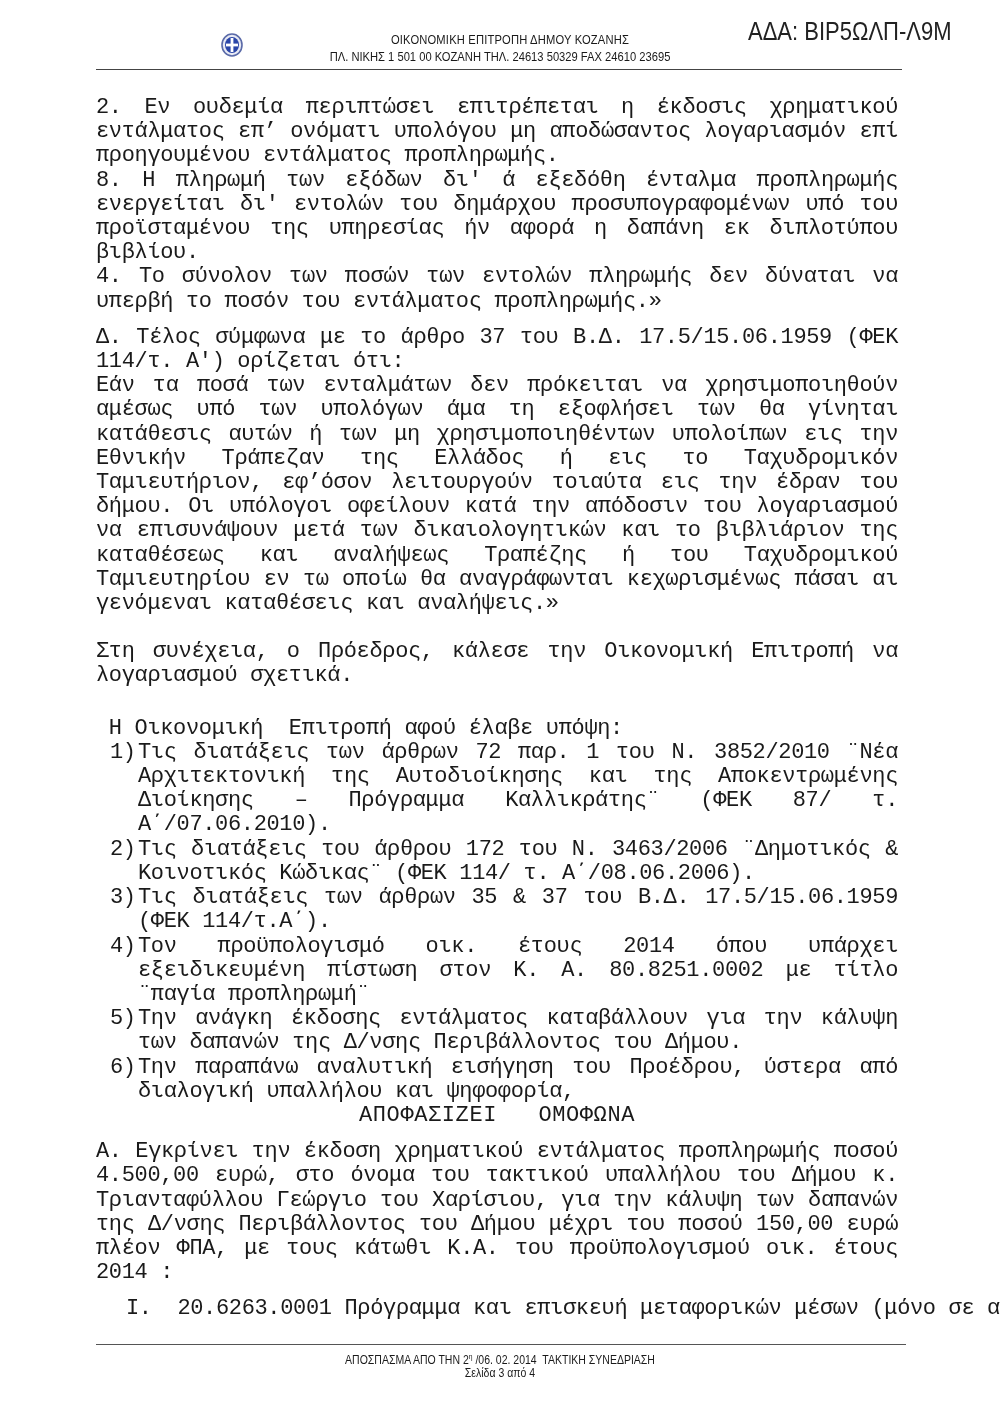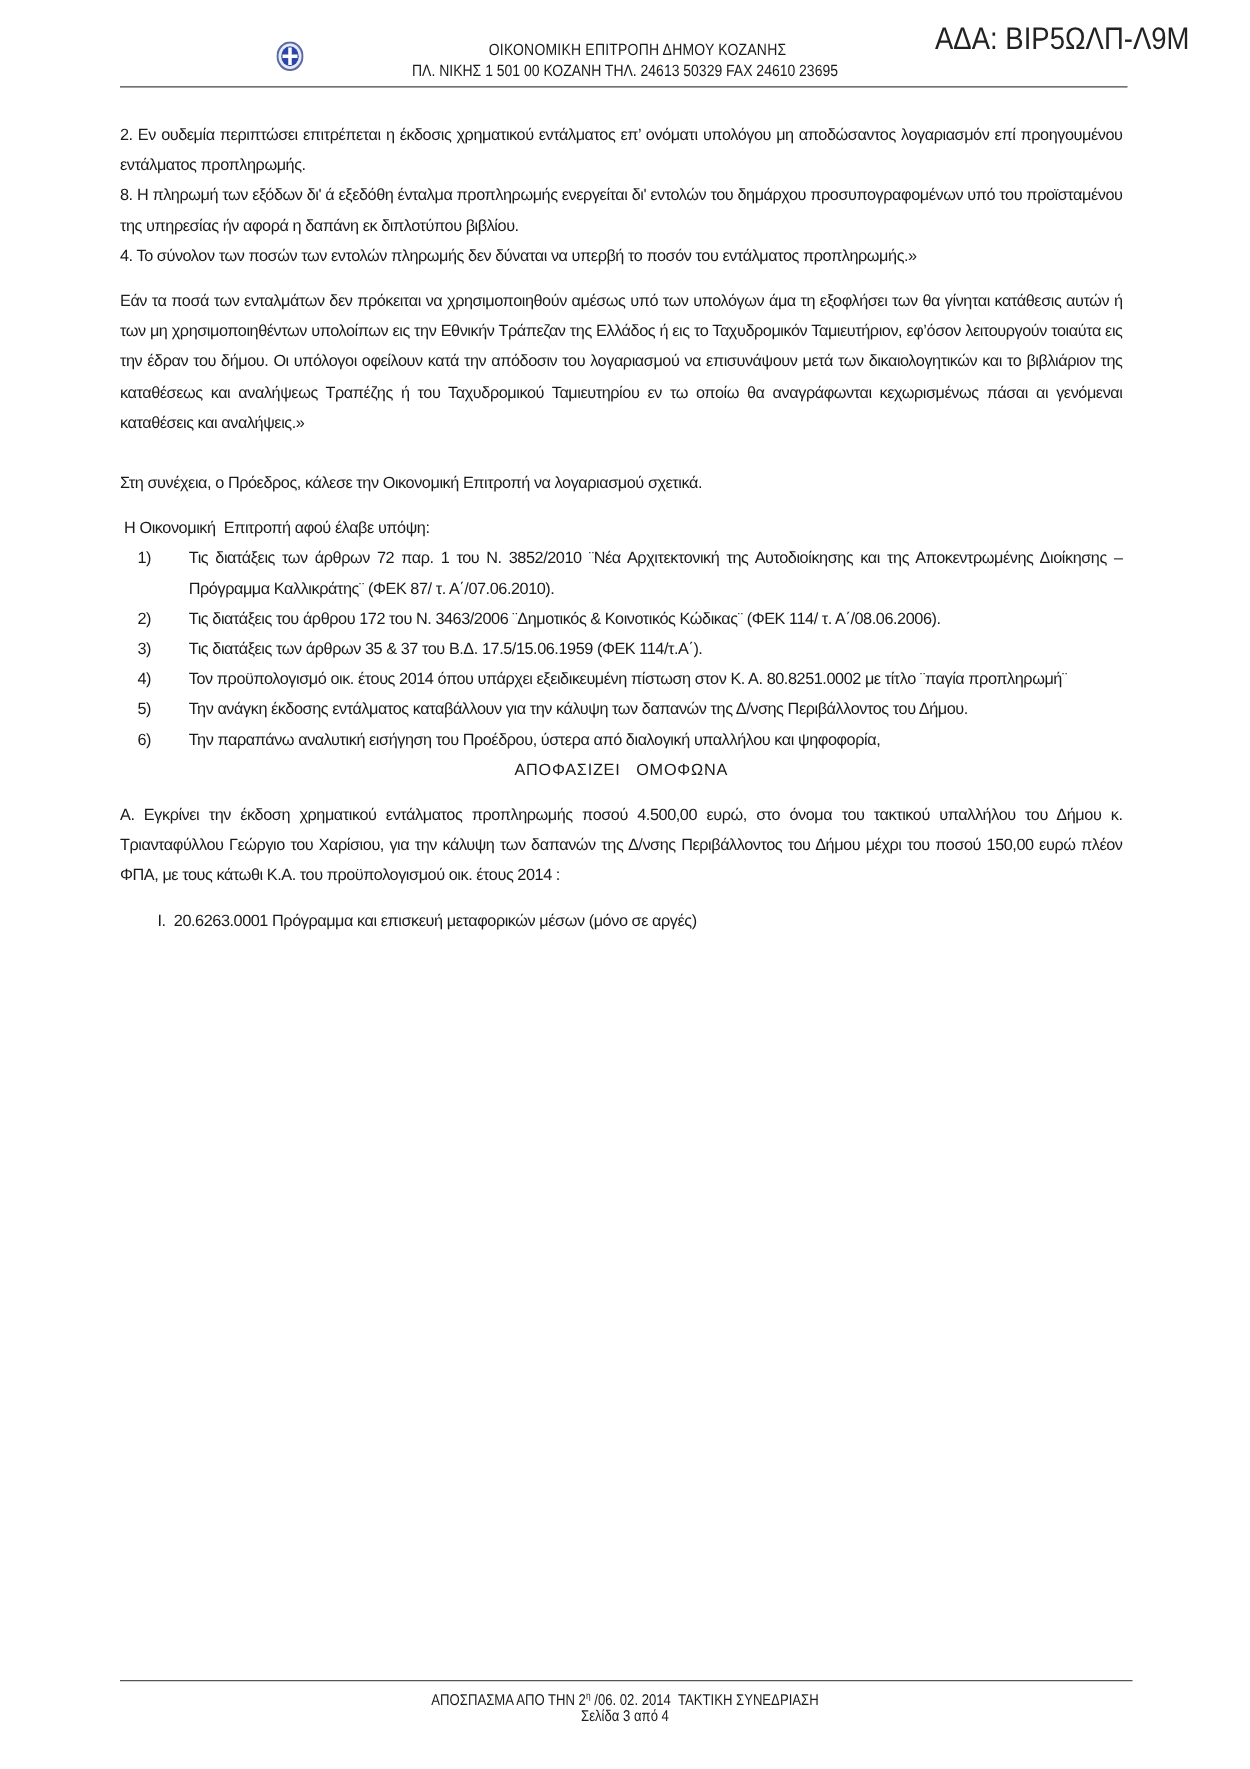--- a/index.html
+++ b/index.html
@@ -16,7 +16,7 @@
     .hdr-rule { position: absolute; left: 96px; width: 806px; top: 69px; height: 0; border-top: 1.3px solid #444; }
 
     .body-text { position: absolute; left: 96px; width: 802px; top: 96px;
-      font-family: Liberation Sans, sans-serif; font-size: 13px; line-height: 24.2px; letter-spacing: -0.35px; }
+      font-family: Liberation Mono, monospace; font-size: 22px; line-height: 24.2px; letter-spacing: -0.35px; }
     .p { margin: 0; text-align: justify; }
     .gap { height: 12px; }
     .list { margin: 0; padding: 0; list-style: none; }

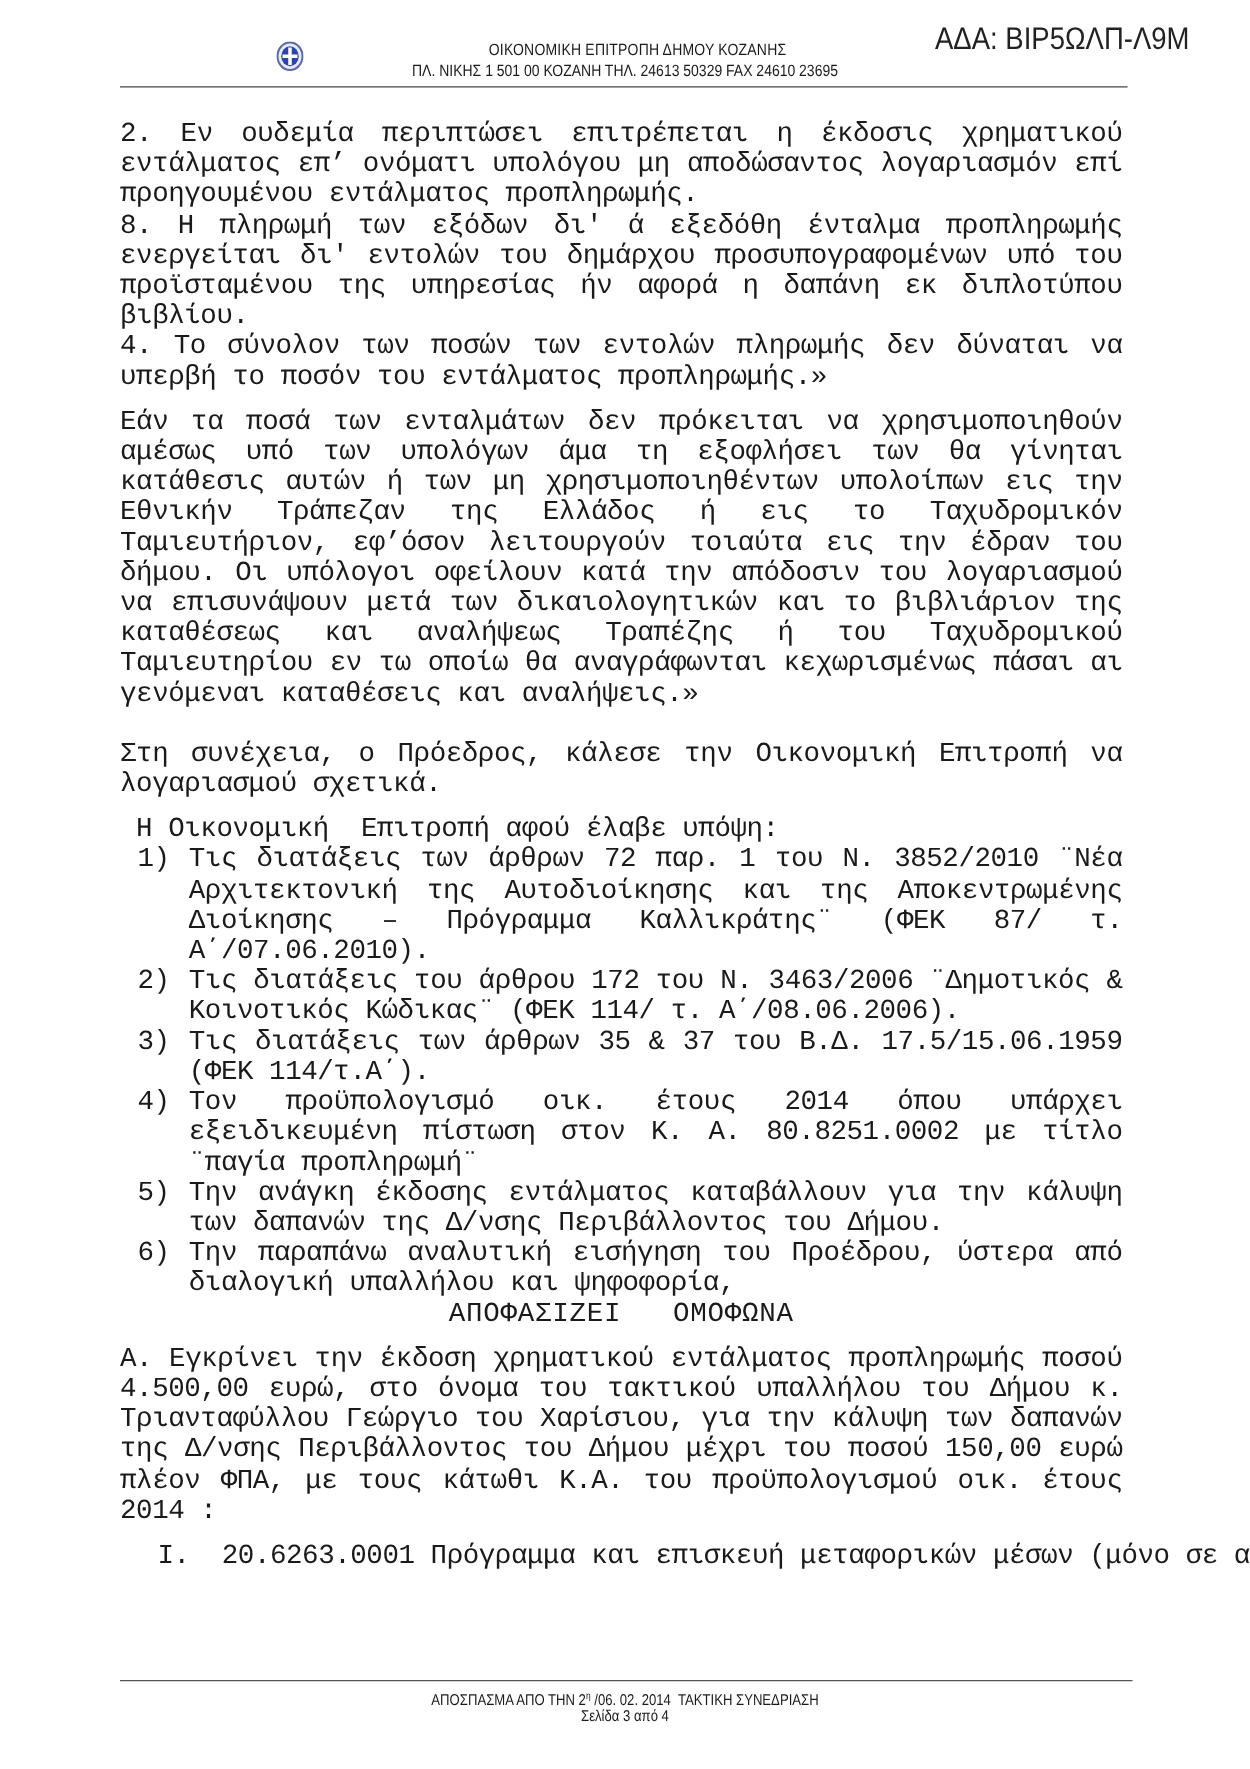--- a/index.html
+++ b/index.html
@@ -54,6 +54,7 @@
   <p class="p">8. Η πληρωμή των εξόδων δι' ά εξεδόθη ένταλμα προπληρωμής ενεργείται δι' εντολών του δημάρχου προσυπογραφομένων υπό του προϊσταμένου της υπηρεσίας ήν αφορά η δαπάνη εκ διπλοτύπου βιβλίου.</p>
   <p class="p">4. Το σύνολον των ποσών των εντολών πληρωμής δεν δύναται να υπερβή το ποσόν του εντάλματος προπληρωμής.»</p>
   <div class="gap"></div>
+  <p class="p">Δ. Τέλος σύμφωνα με το άρθρο 37 του Β.Δ. 17.5/15.06.1959 (ΦΕΚ 114/τ. Α') ορίζεται ότι:</p>
   <p class="p">Εάν τα ποσά των ενταλμάτων δεν πρόκειται να χρησιμοποιηθούν αμέσως υπό των υπολόγων άμα τη εξοφλήσει των θα γίνηται κατάθεσις αυτών ή των μη χρησιμοποιηθέντων υπολοίπων εις την Εθνικήν Τράπεζαν της Ελλάδος ή εις το Ταχυδρομικόν Ταμιευτήριον, εφ’όσον λειτουργούν τοιαύτα εις την έδραν του δήμου. Οι υπόλογοι οφείλουν κατά την απόδοσιν του λογαριασμού να επισυνάψουν μετά των δικαιολογητικών και το βιβλιάριον της καταθέσεως και αναλήψεως Τραπέζης ή του Ταχυδρομικού Ταμιευτηρίου εν τω οποίω θα αναγράφωνται κεχωρισμένως πάσαι αι γενόμεναι καταθέσεις και αναλήψεις.»</p>
   <div class="gap"></div>
   <div class="gap"></div>

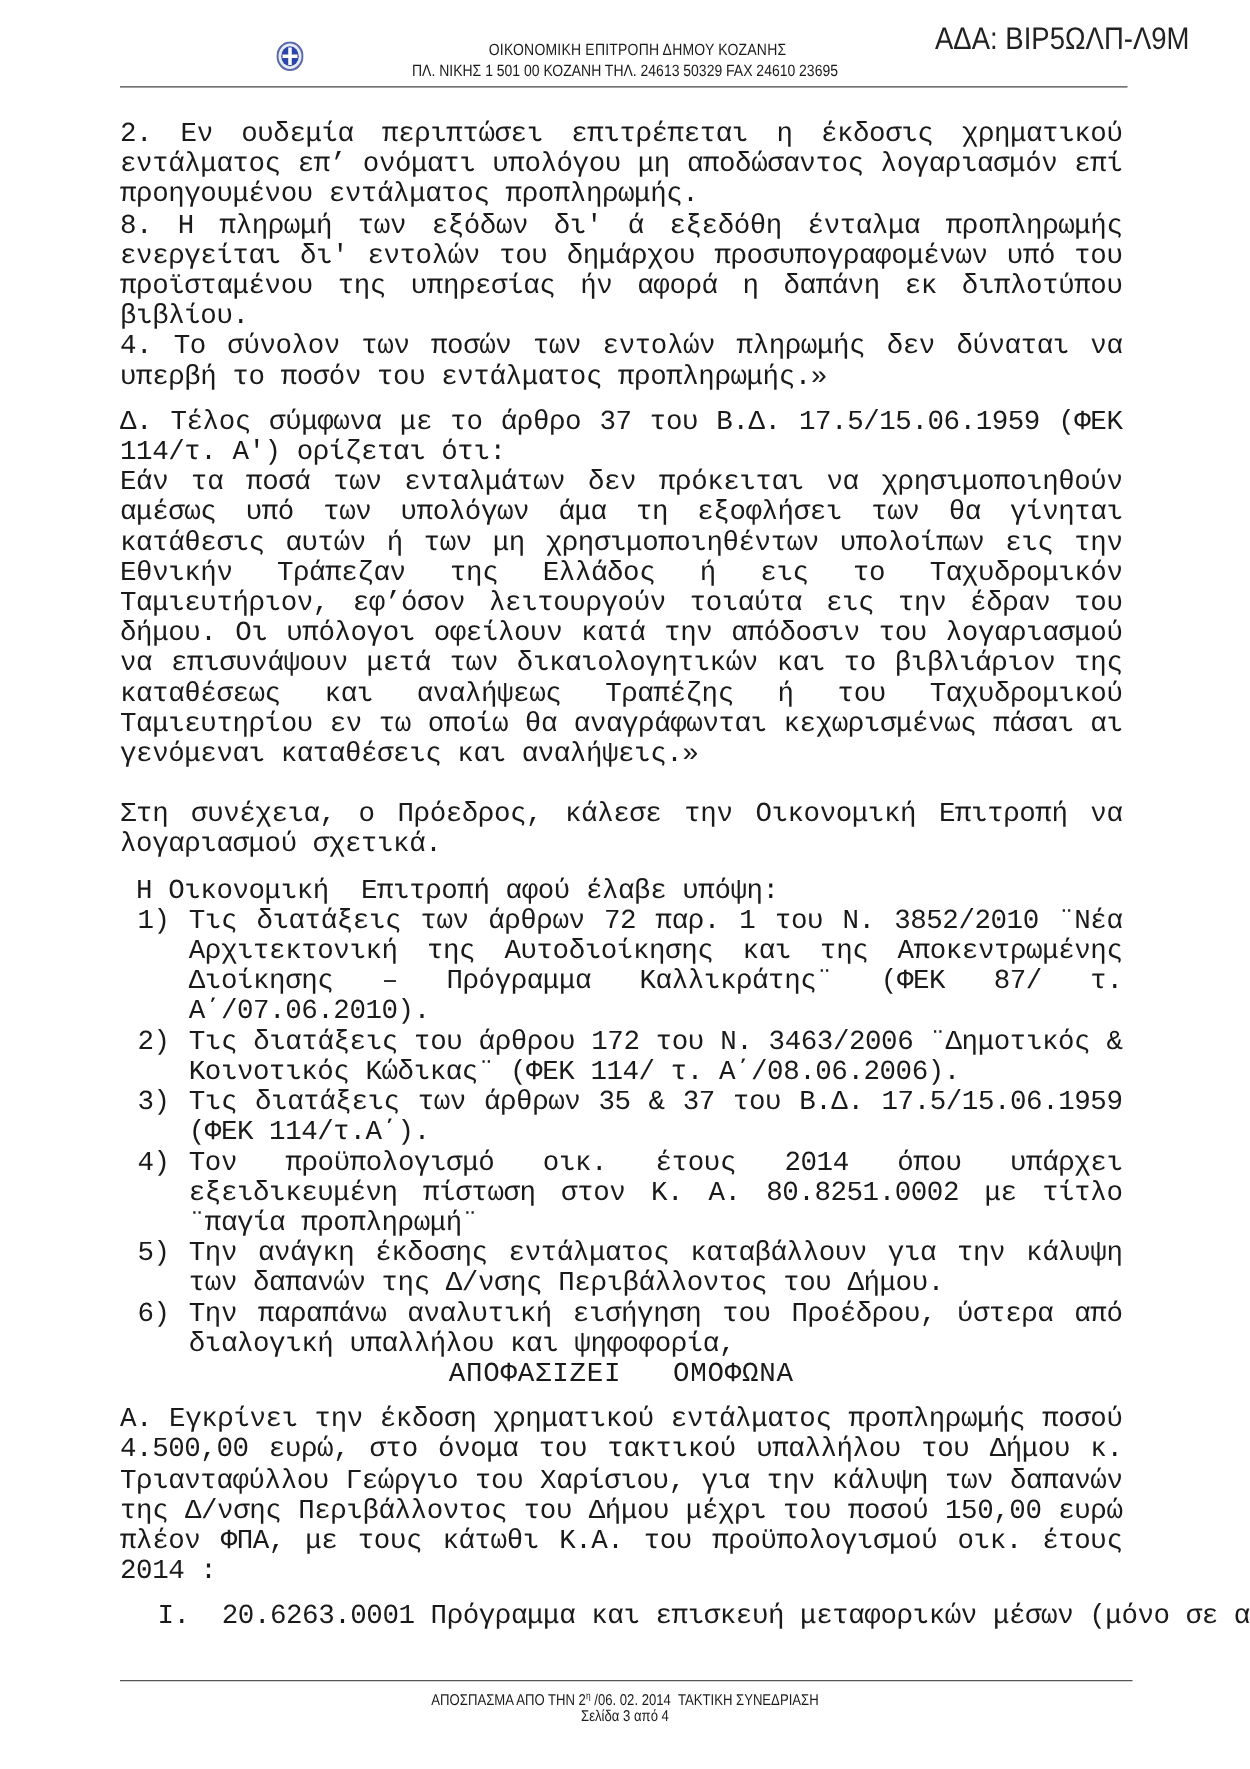--- a/index.html
+++ b/index.html
@@ -60,7 +60,7 @@
   <div class="gap"></div>
   <p class="p">Στη συνέχεια, ο Πρόεδρος,  κάλεσε την Οικονομική Επιτροπή να λογαριασμού σχετικά.</p>
   <div class="gap"></div>
-  <p class="p" style="white-space:pre;"> Η Οικονομική  Επιτροπή αφού έλαβε υπόψη:</p>
+  <p class="p" style="white-space:pre;margin-top:16px;"> Η Οικονομική  Επιτροπή αφού έλαβε υπόψη:</p>
   <div class="list">
     <div class="li">
         <span class="li-num">1)</span>

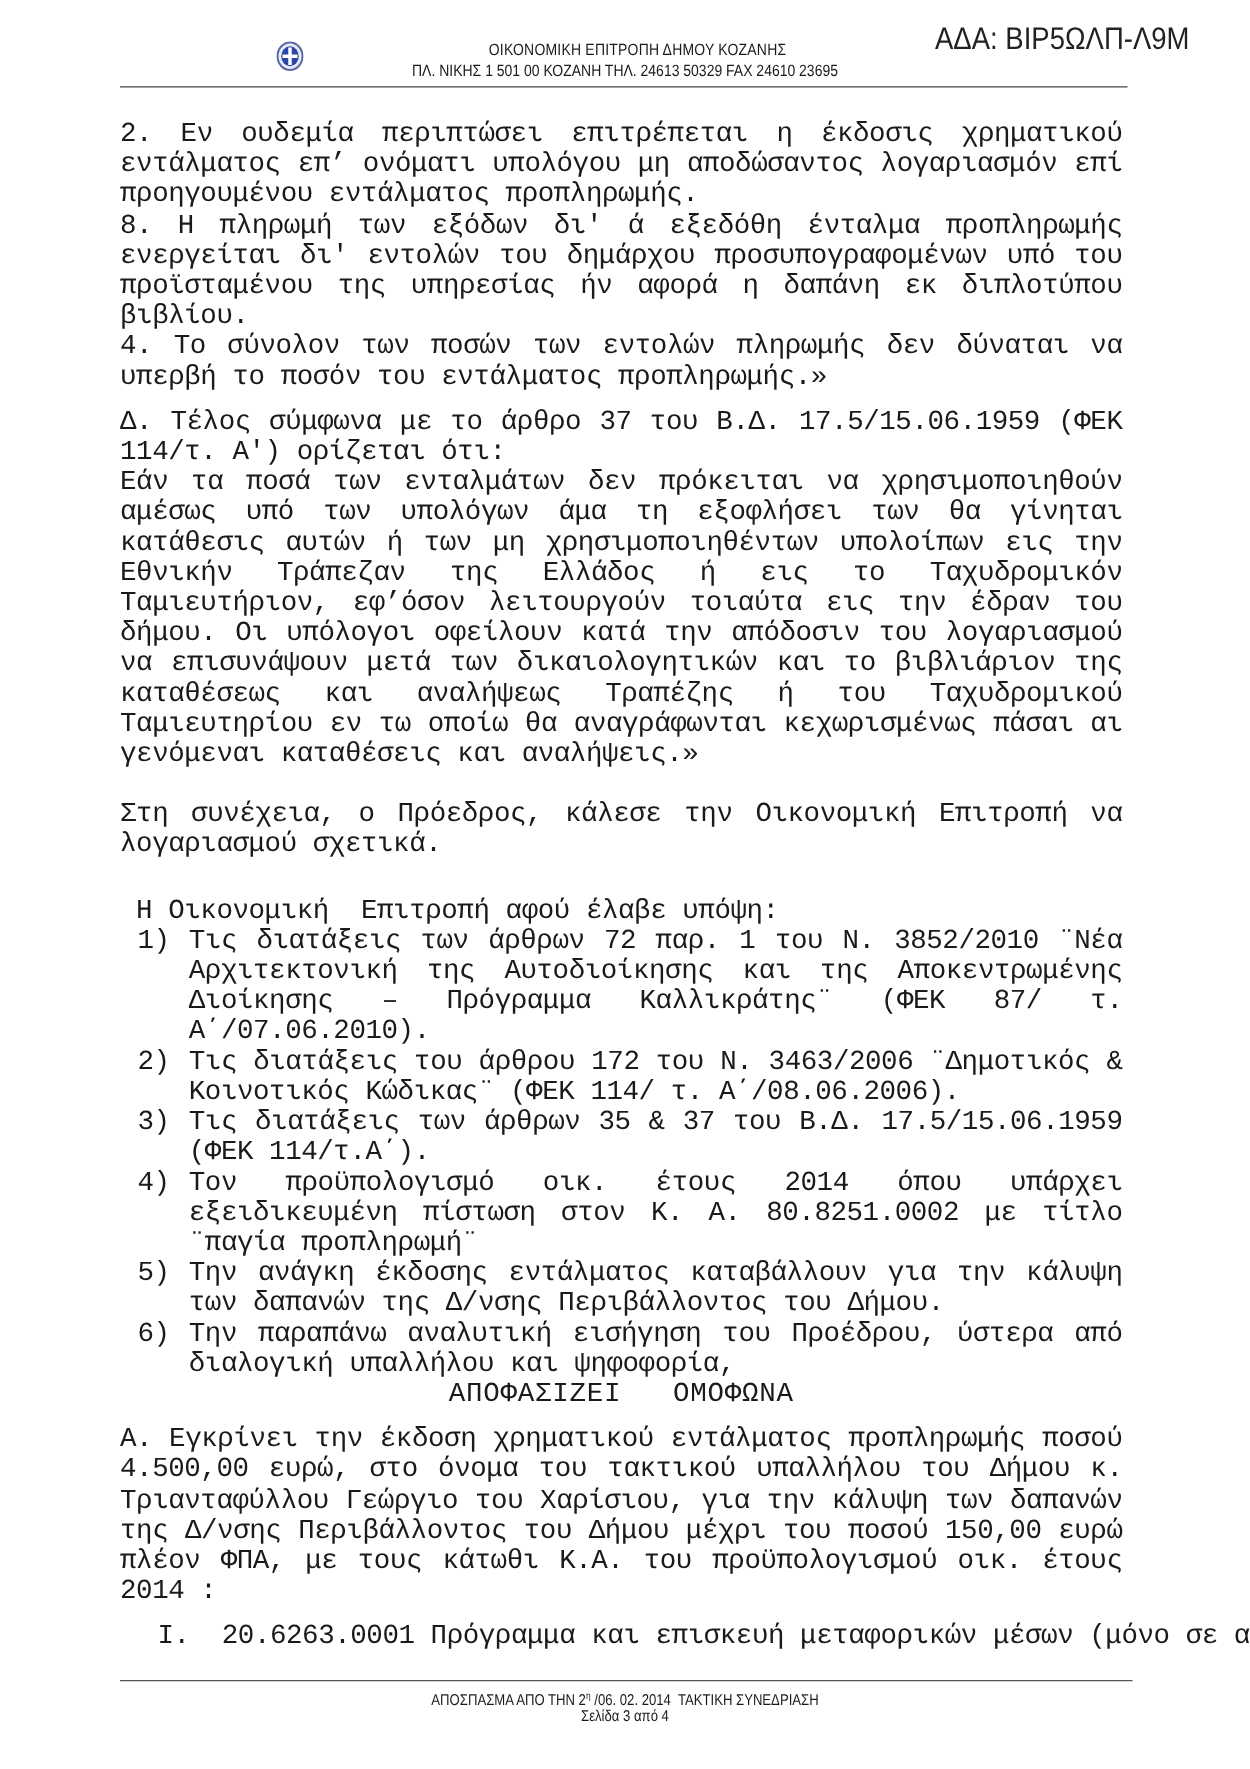--- a/index.html
+++ b/index.html
@@ -22,7 +22,7 @@
     .list { margin: 0; padding: 0; list-style: none; }
     .li { display: flex; }
     .li-num { width: 42px; flex: 0 0 42px; padding-left: 14px; box-sizing: border-box; }
-    .li-text { flex: 1; text-align: justify; margin-left: 13px; }
+    .li-text { flex: 1; text-align: justify; }
     .center { text-align: center; letter-spacing: 0.6px; }
     .sub { padding-left: 30px; }
 

